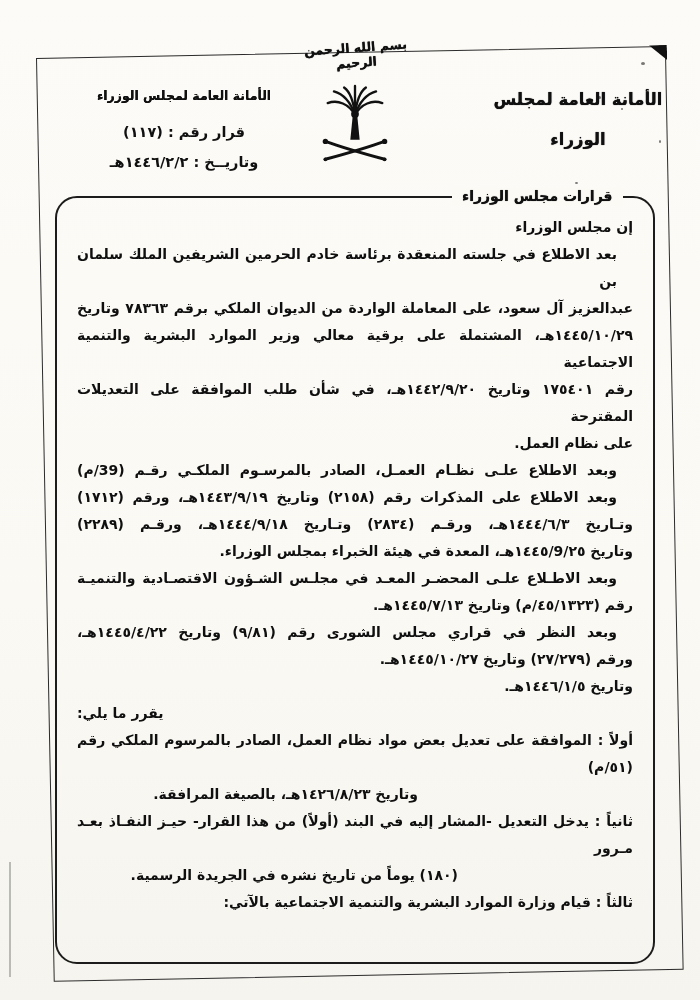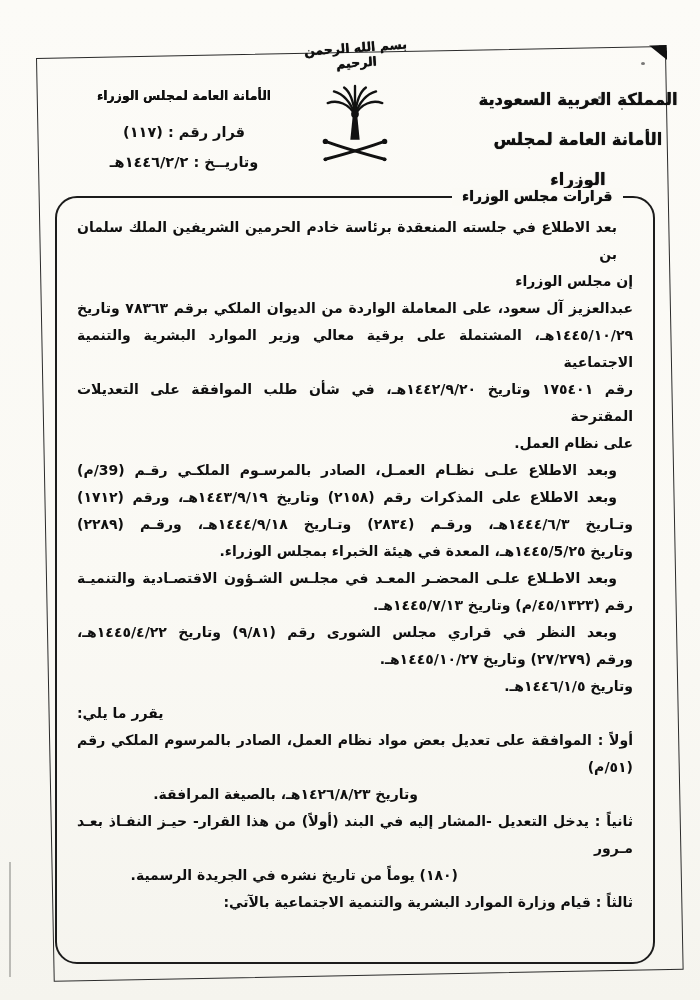--- a/index.html
+++ b/index.html
@@ -104,7 +104,6 @@
   </svg>
 
   <div class="hdr-right">
-    <div class="big">المملكة العربية السعودية</div>
     <div class="big">الأمانة العامة لمجلس الوزراء</div>
   </div>
 

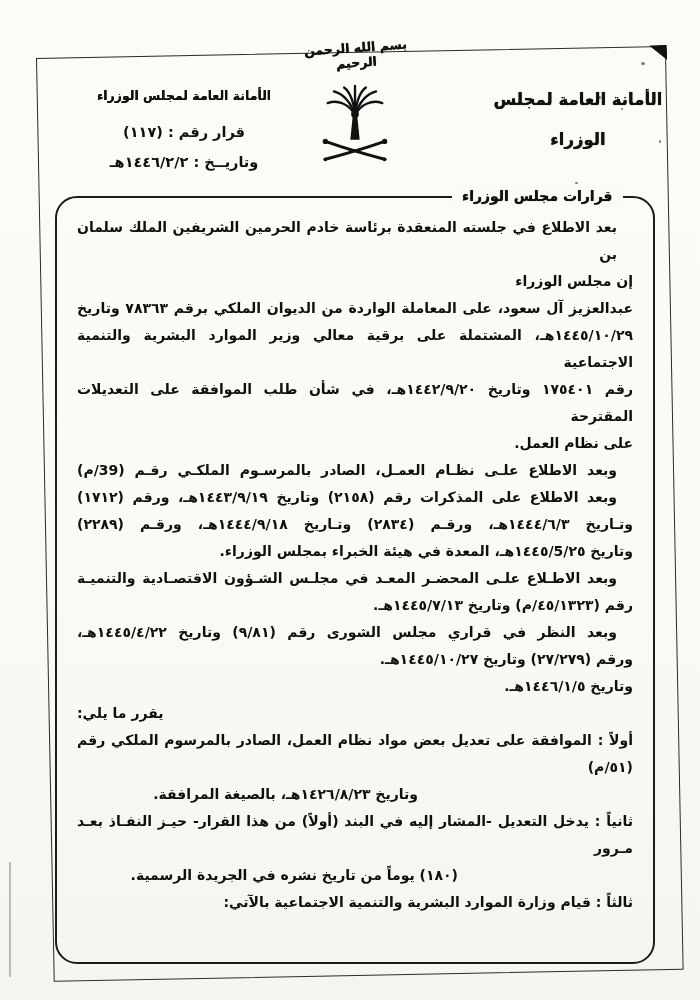--- a/index.html
+++ b/index.html
@@ -111,8 +111,8 @@
 
   <div class="box">
     <div>
+        <div class="ln r">إن مجلس الوزراء</div>
         <div class="ln j ind">بعد الاطلاع في جلسته المنعقدة برئاسة خادم الحرمين الشريفين الملك سلمان بن</div>
-        <div class="ln r">إن مجلس الوزراء</div>
         <div class="ln j">عبدالعزيز آل سعود، على المعاملة الواردة من الديوان الملكي برقم ٧٨٣٦٣ وتاريخ</div>
         <div class="ln j">١٤٤٥/١٠/٢٩هـ، المشتملة على برقية معالي وزير الموارد البشرية والتنمية الاجتماعية</div>
         <div class="ln j">رقم ١٧٥٤٠١ وتاريخ ١٤٤٢/٩/٢٠هـ، في شأن طلب الموافقة على التعديلات المقترحة</div>

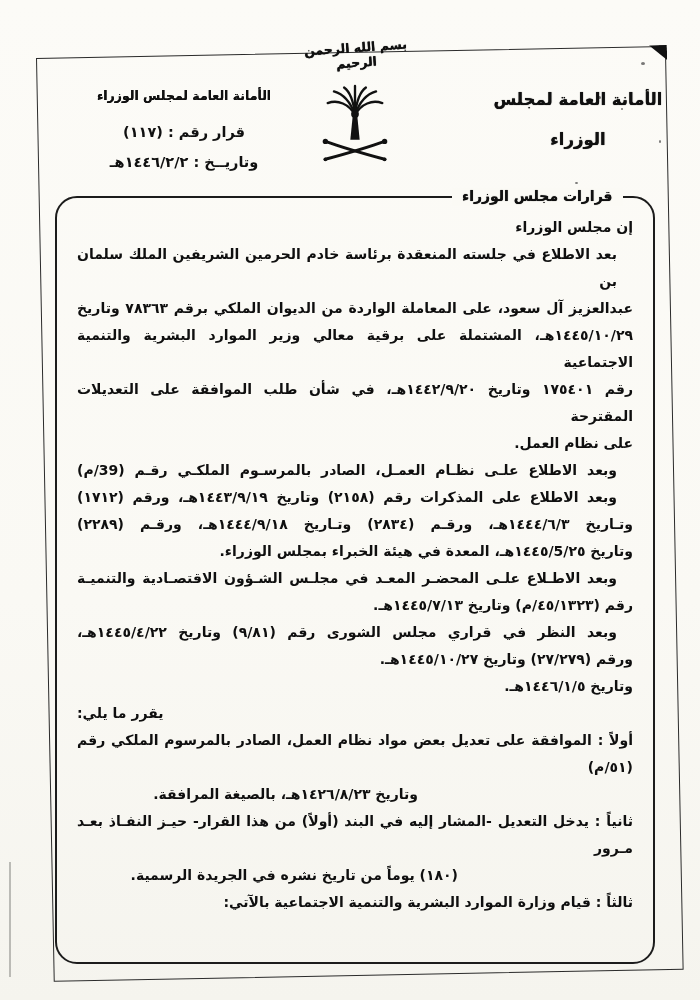--- a/index.html
+++ b/index.html
@@ -120,7 +120,7 @@
         <div class="ln j ind">وبعد الاطلاع علـى نظـام العمـل، الصادر بالمرسـوم الملكـي رقـم (39/م)</div>
         <div class="ln j ind">وبعد الاطلاع على المذكرات رقم (٢١٥٨) وتاريخ ١٤٤٣/٩/١٩هـ، ورقم (١٧١٢)</div>
         <div class="ln j">وتـاريخ ١٤٤٤/٦/٣هـ، ورقـم (٢٨٣٤) وتـاريخ ١٤٤٤/٩/١٨هـ، ورقـم (٢٢٨٩)</div>
-        <div class="ln r">وتاريخ ١٤٤٥/5/٢٥هـ، المعدة في هيئة الخبراء بمجلس الوزراء.</div>
+        <div class="ln r">وتاريخ ١٤٤٥/9/٢٥هـ، المعدة في هيئة الخبراء بمجلس الوزراء.</div>
         <div class="ln j ind">وبعد الاطـلاع علـى المحضـر المعـد في مجلـس الشـؤون الاقتصـادية والتنميـة</div>
         <div class="ln r">رقم (٤٥/١٣٢٣/م) وتاريخ ١٤٤٥/٧/١٣هـ.</div>
         <div class="ln j ind">وبعد النظر في قراري مجلس الشورى رقم (٩/٨١) وتاريخ ١٤٤٥/٤/٢٢هـ،</div>

